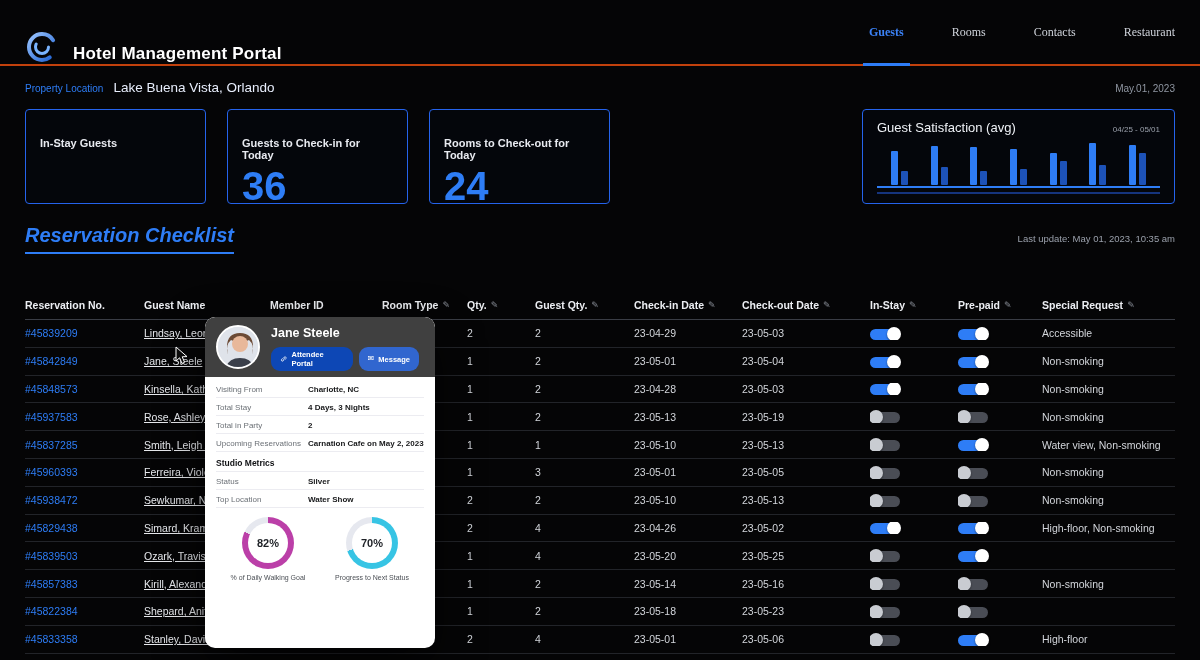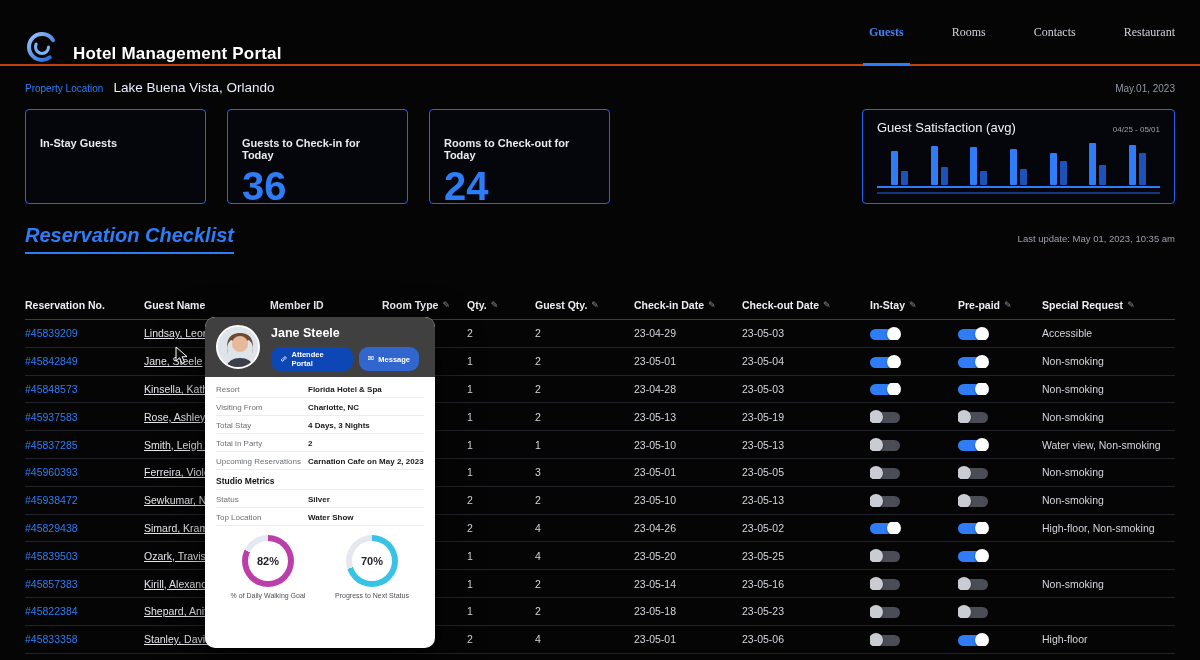--- a/index.html
+++ b/index.html
@@ -415,10 +415,6 @@
     </div>
     <div class="popup-body">
       <div class="field-row">
-          <span class="field-label">Resort</span>
-          <span class="field-value">Florida Hotel &amp; Spa</span>
-        </div>
-      <div class="field-row">
           <span class="field-label">Visiting From</span>
           <span class="field-value">Charlotte, NC</span>
         </div>

